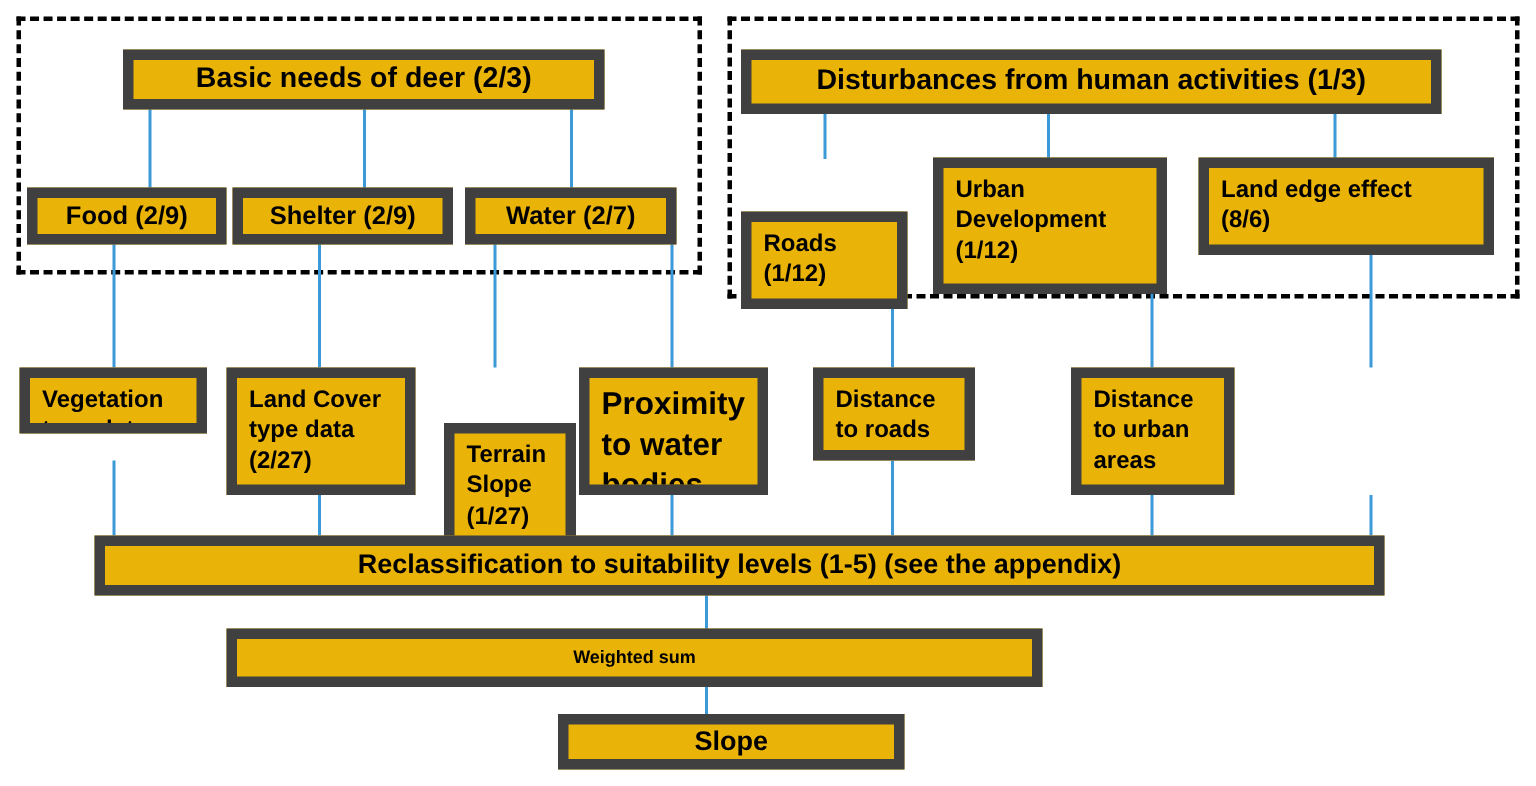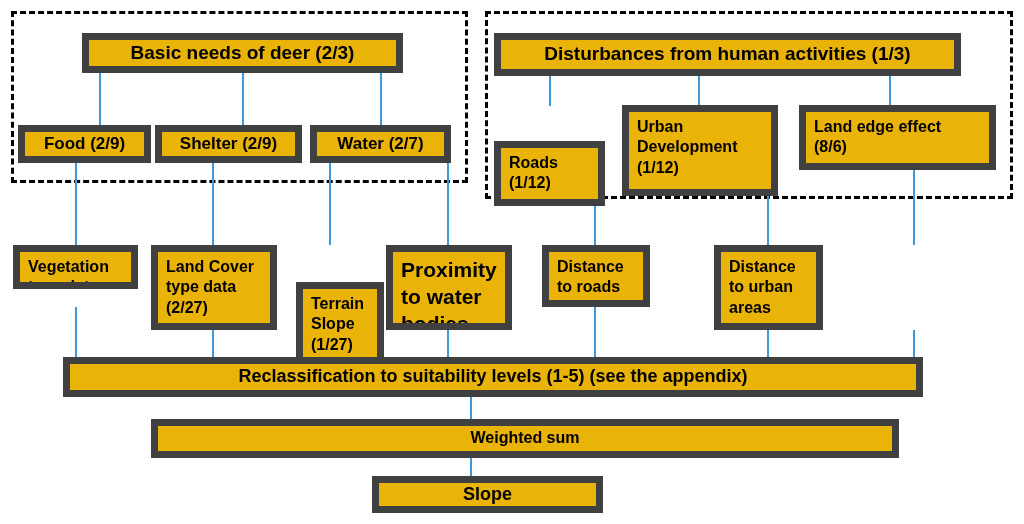--- a/index.html
+++ b/index.html
@@ -155,7 +155,7 @@
   <div class="node center" style="left:63px; top:357px; width:860px; height:40px; font-size:18px;">
     <span class="txt">Reclassification to suitability levels (1-5) (see the appendix)</span>
   </div>
-  <div class="node center" style="left:151px; top:419px; width:748px; height:39px; font-size:16px;">
+  <div class="node center" style="left:151px; top:419px; width:544px; height:39px; font-size:12px;">
     <span class="txt">Weighted sum</span>
   </div>
   <div class="node center" style="left:372px; top:476px; width:231px; height:37px; font-size:18px;">

